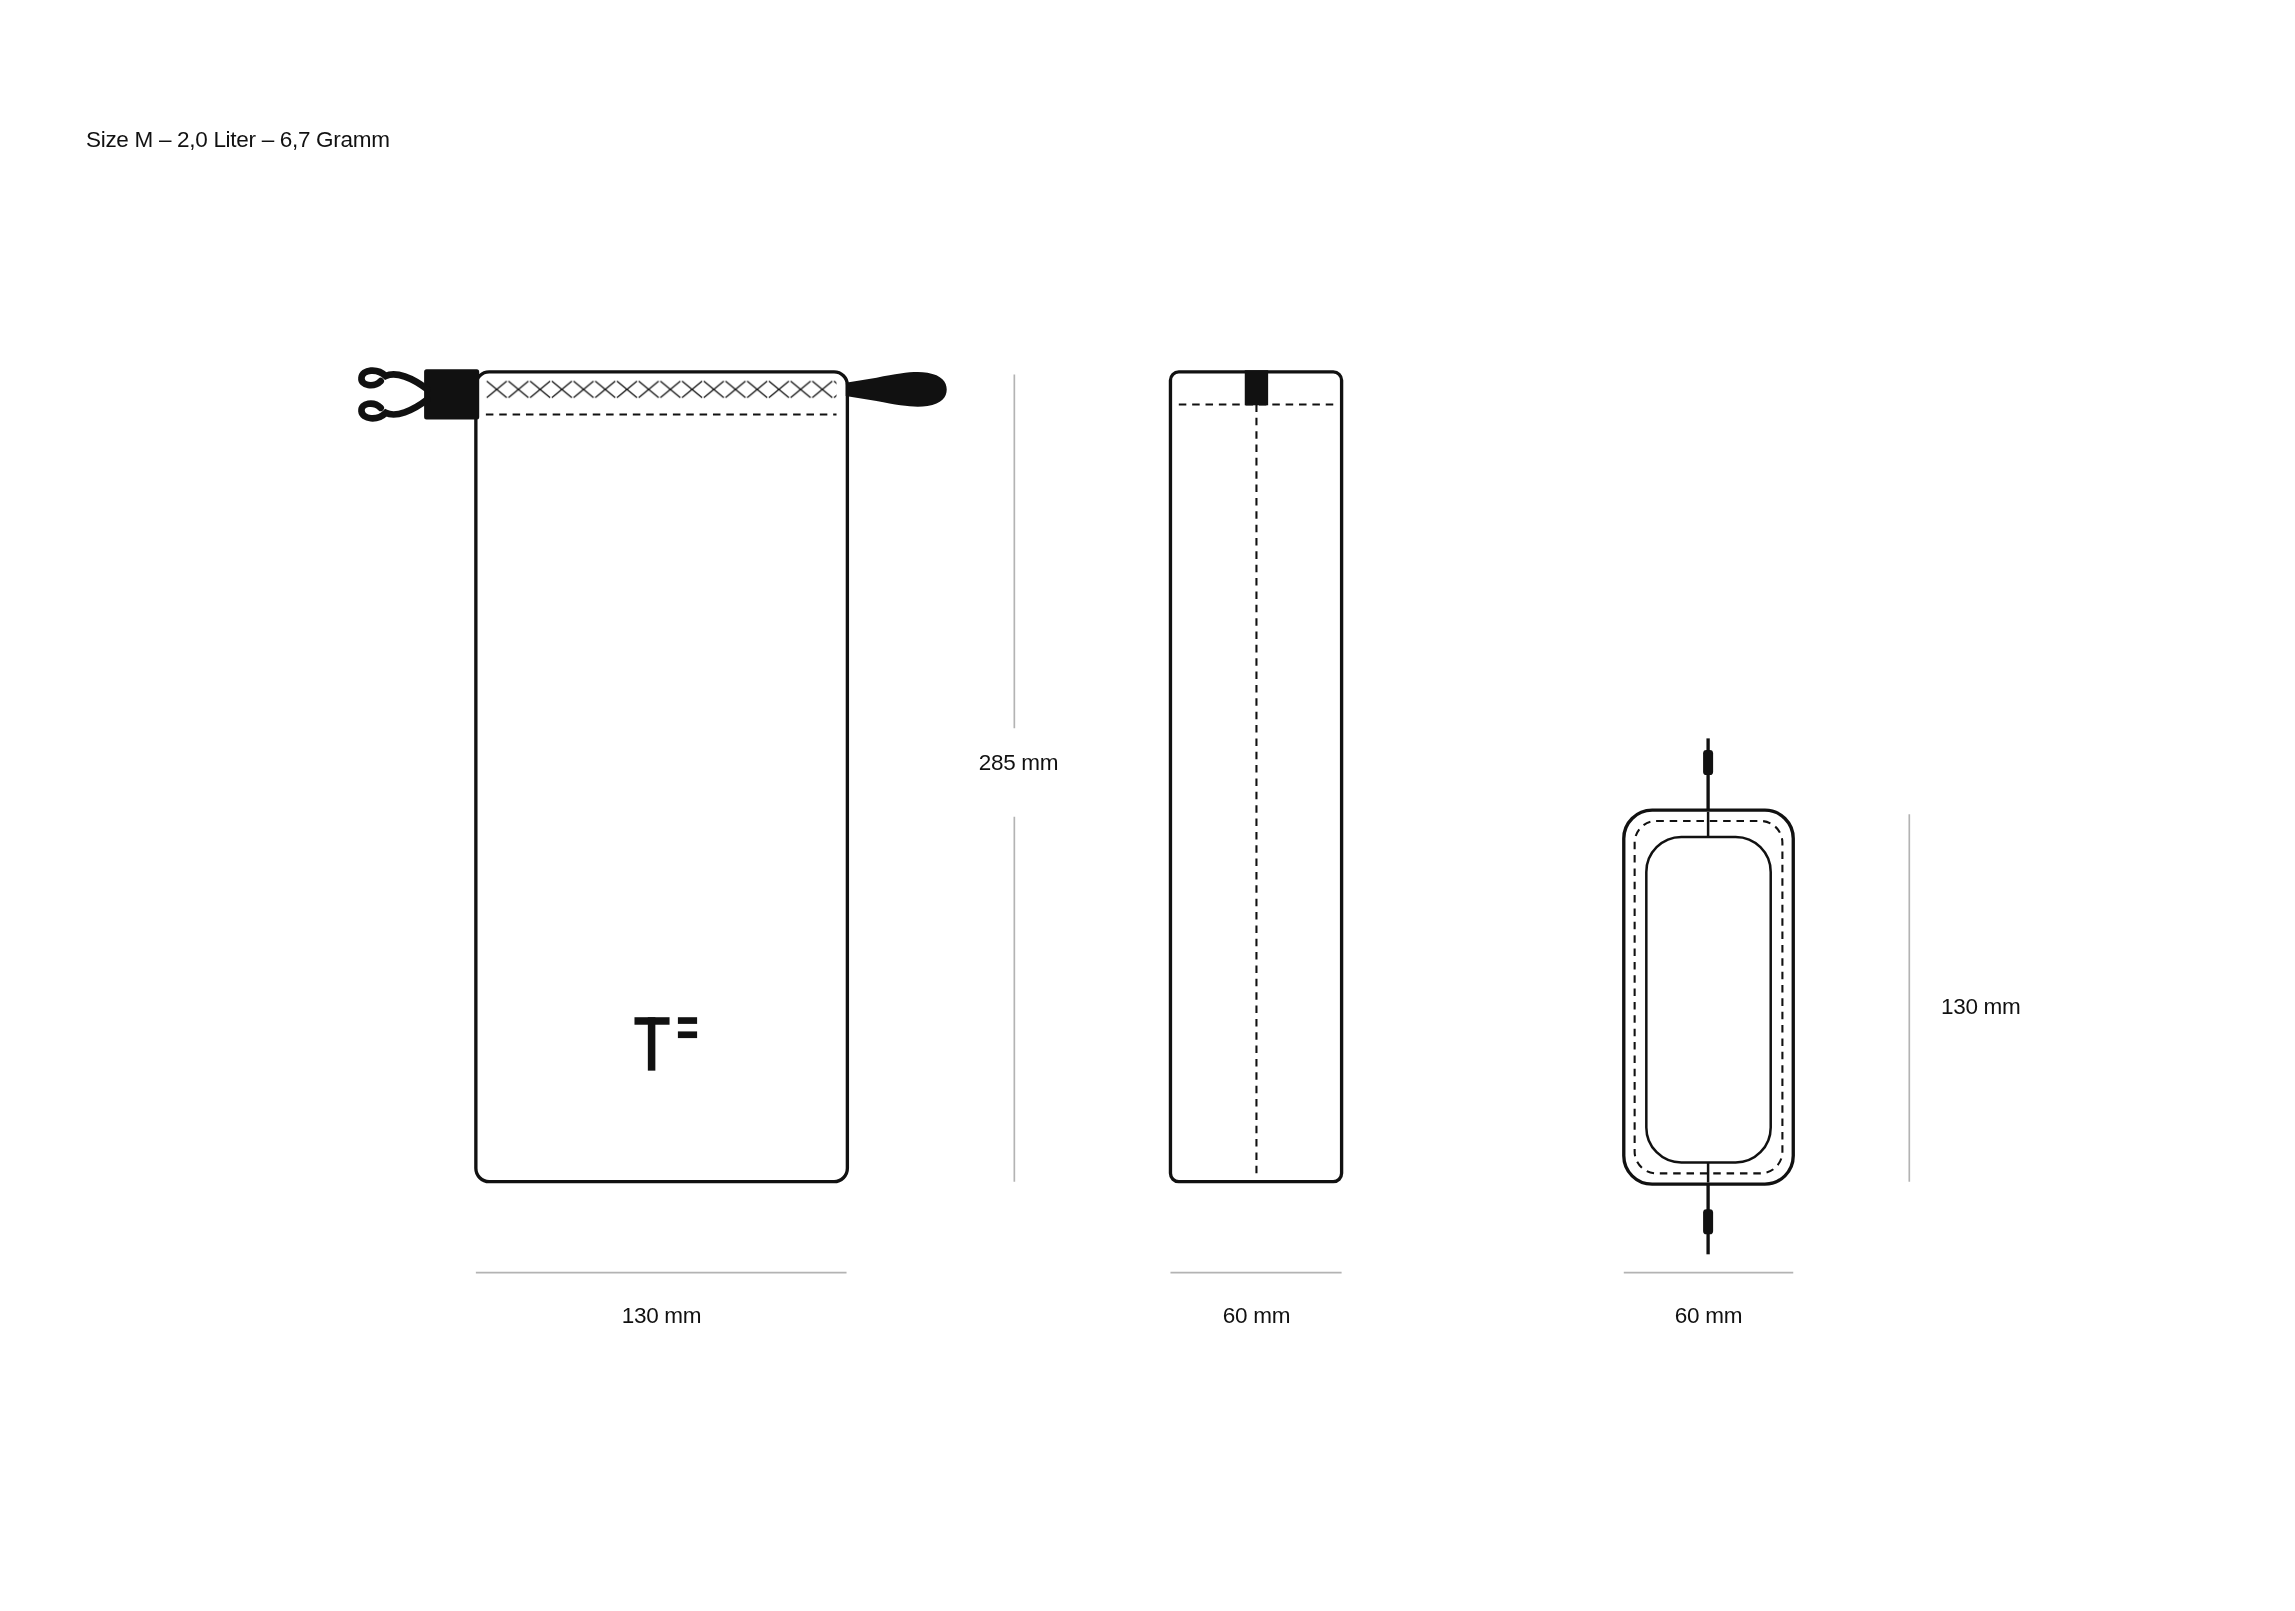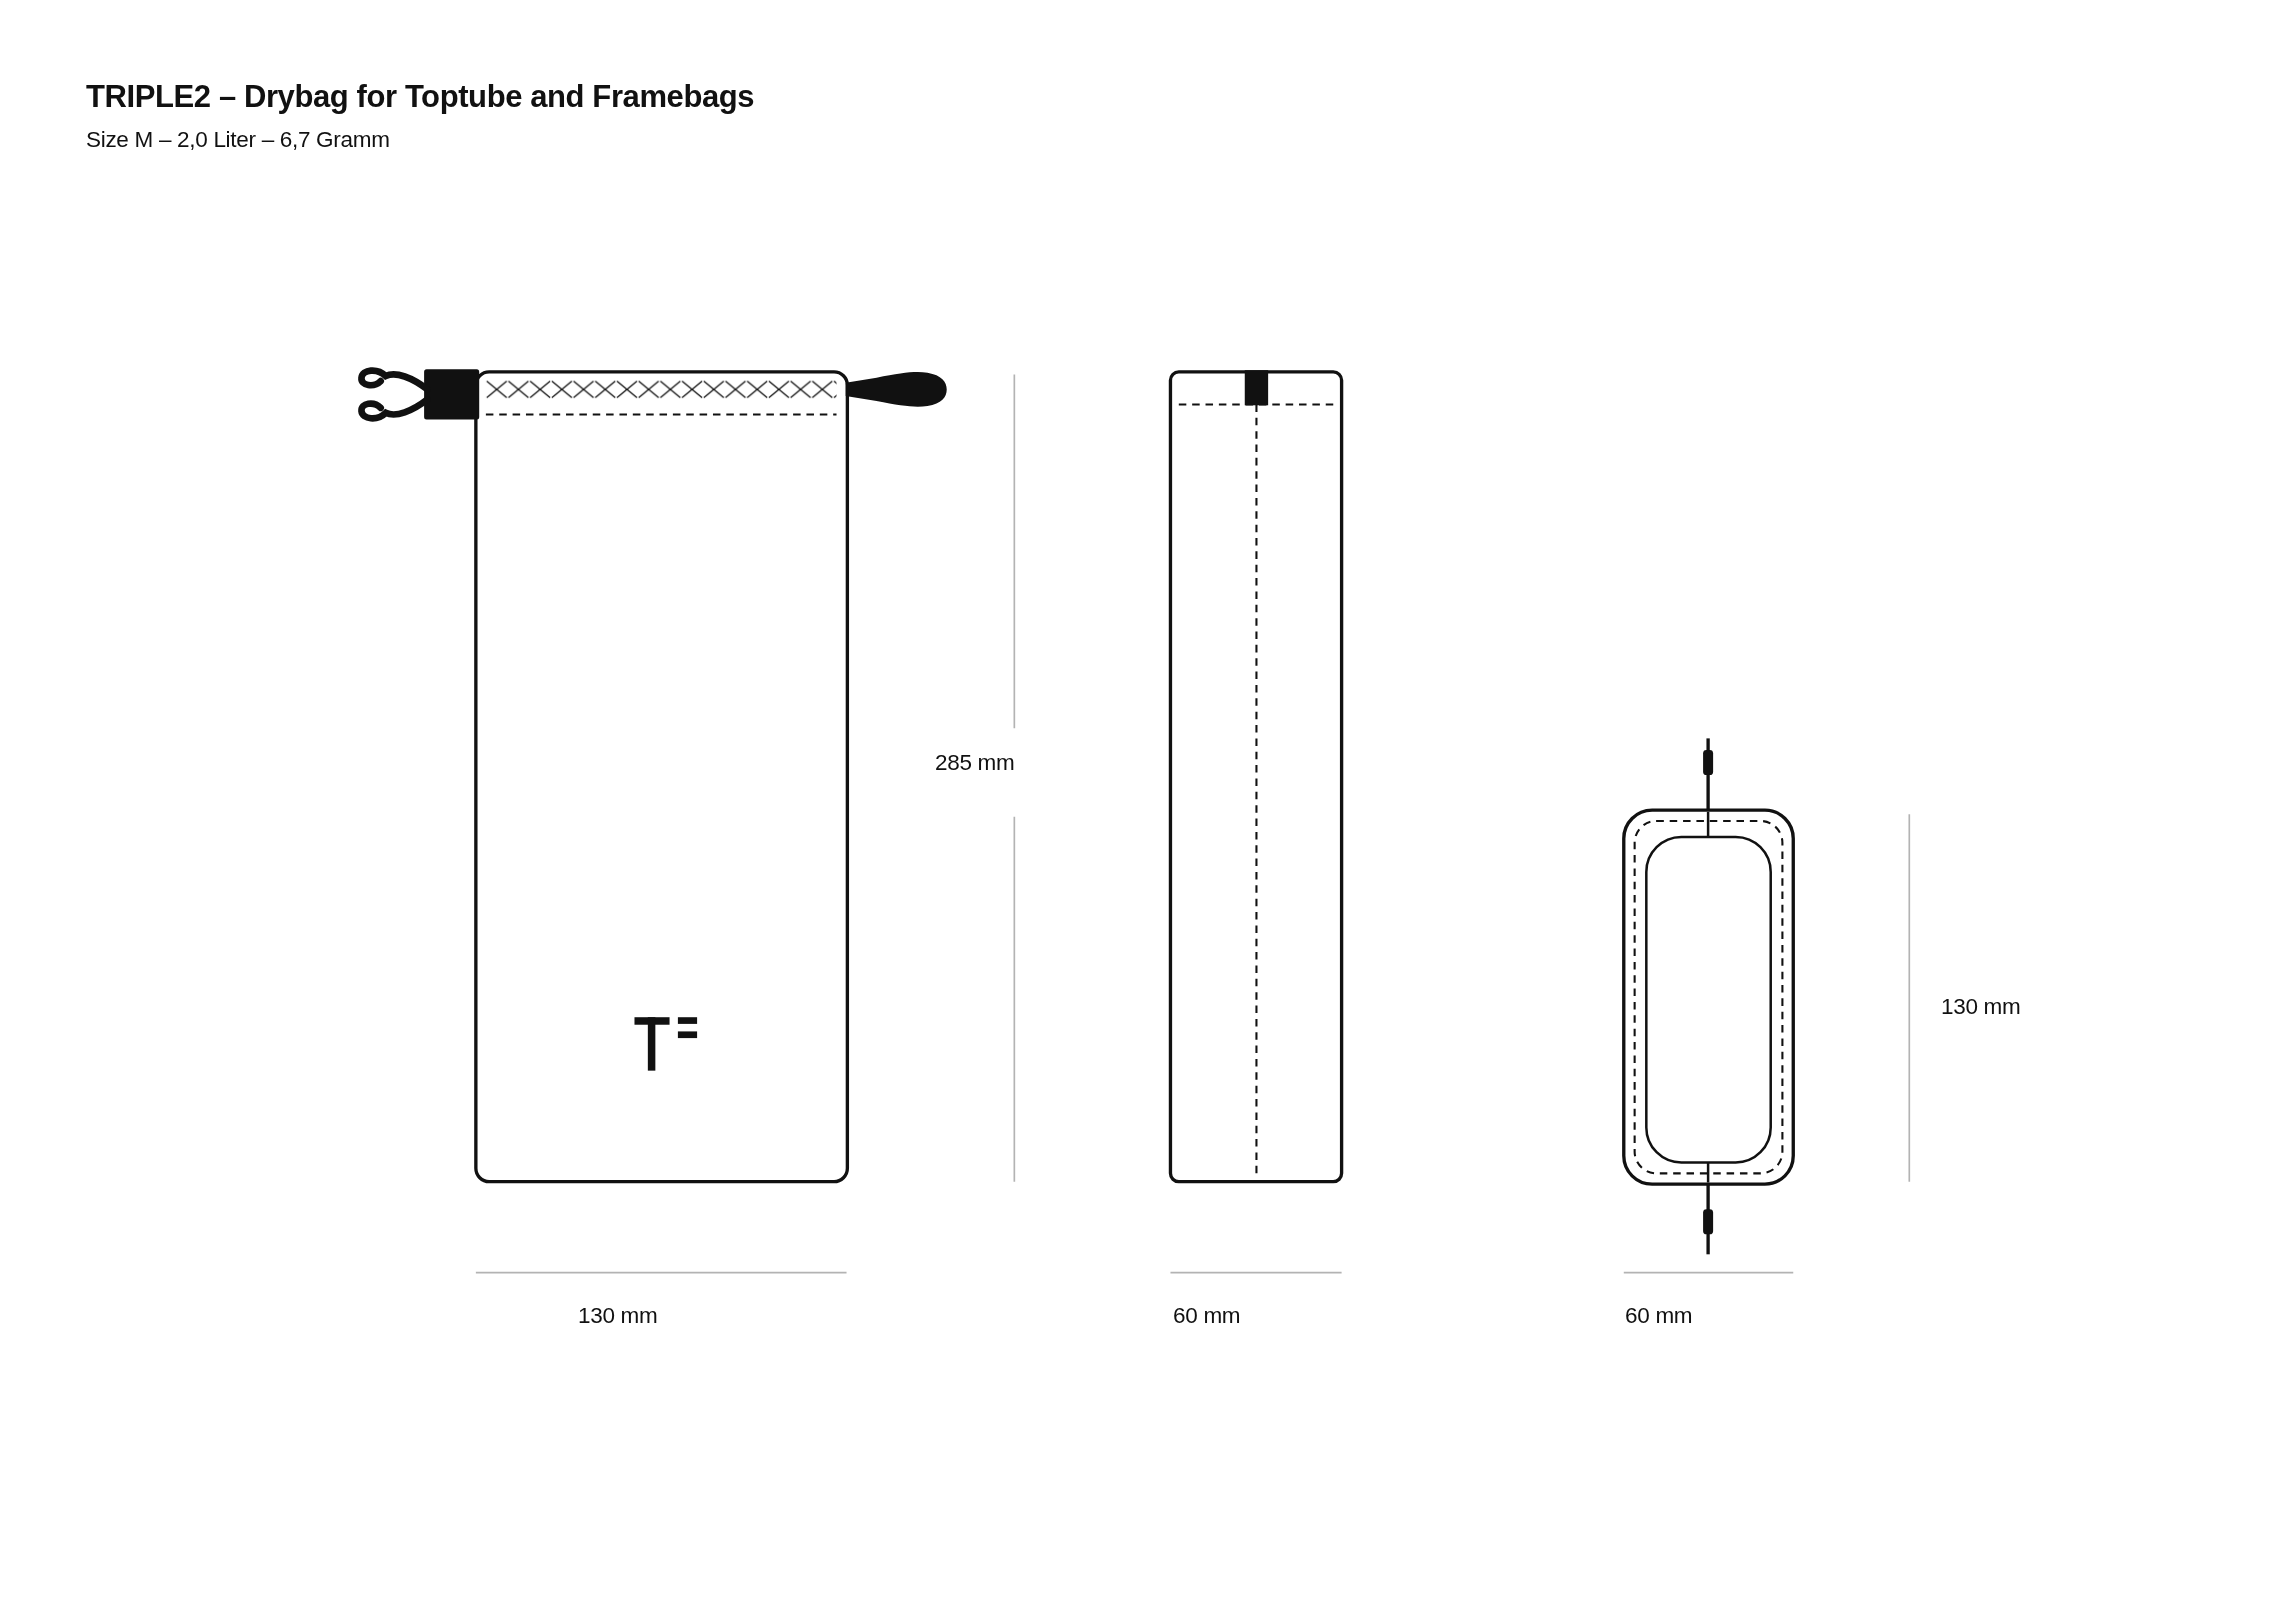--- a/index.html
+++ b/index.html
@@ -64,7 +64,6 @@
 
 <div class="canvas">
 
-  <div class="title">TRIPLE2 – Drybag for Toptube and Framebags</div>
   <div class="subtitle">Size M – 2,0 Liter – 6,7 Gramm</div>
 
   <svg class="drawing-svg" width="2295" height="1612" viewBox="0 0 2749 1930">

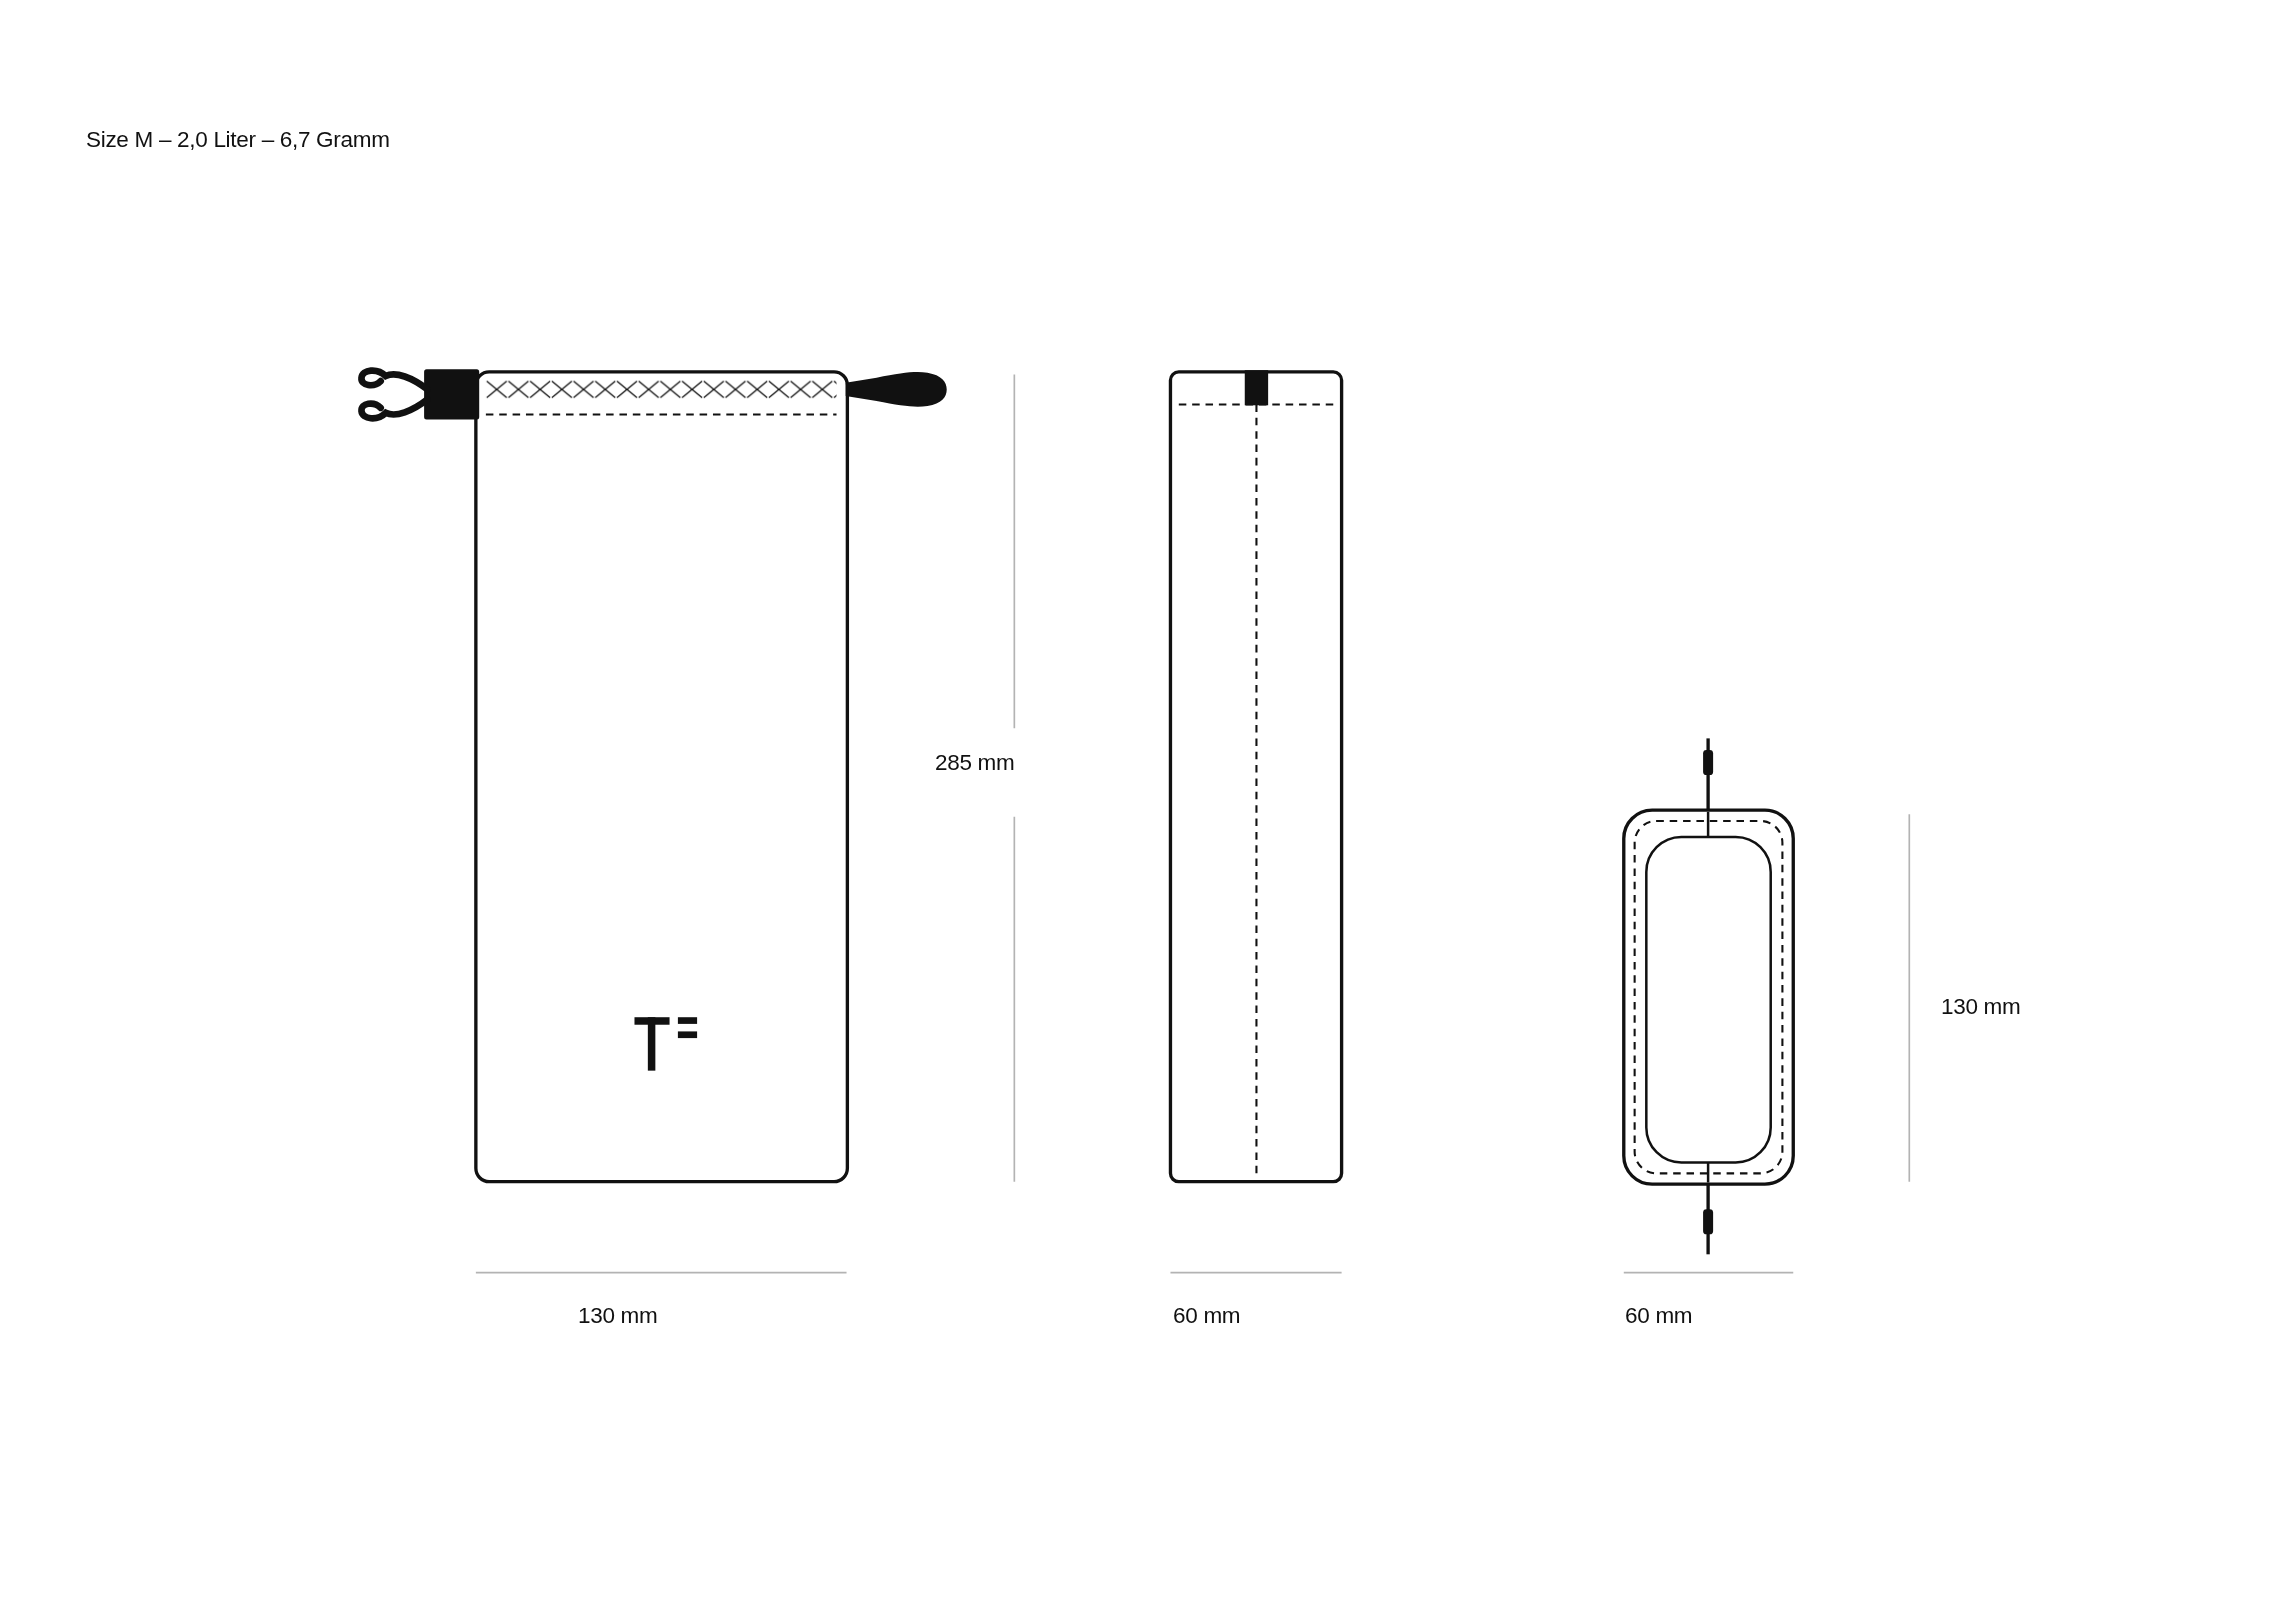--- a/index.html
+++ b/index.html
@@ -54,7 +54,7 @@
     letter-spacing: -0.3px;
     color: var(--ink);
     width: 167px;
-    text-align: left;
+    text-align: center;
     white-space: nowrap;
   }
   .dim-label.left-align { text-align: left; }

